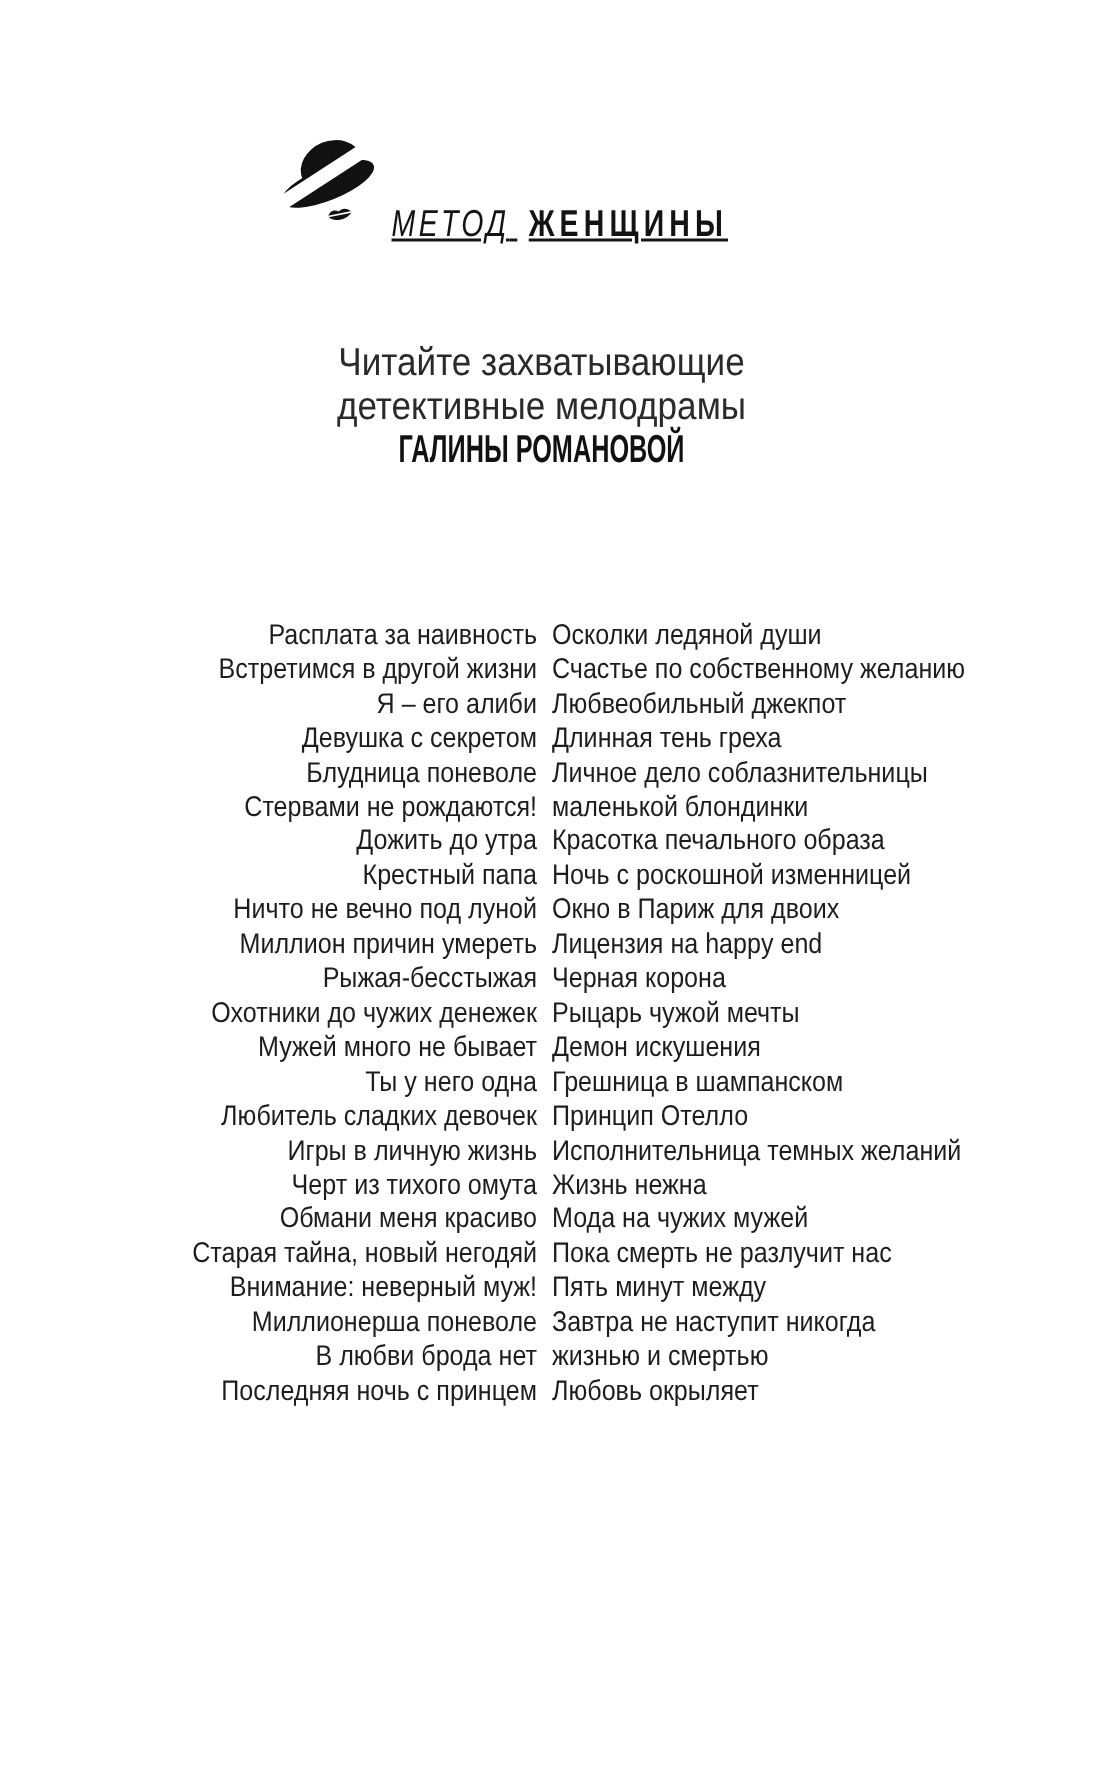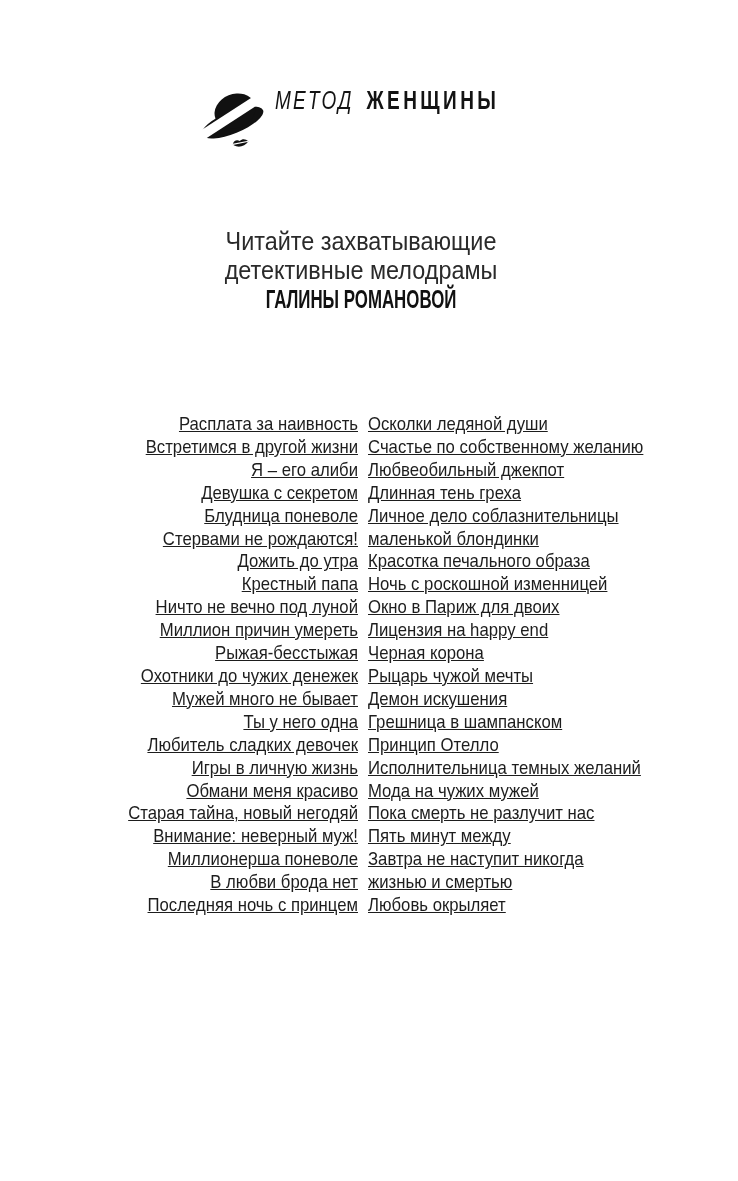--- a/index.html
+++ b/index.html
@@ -24,10 +24,11 @@
   
   .logo {
     position: absolute;
-    left: 200px;
+    left: 186px;
     top: 93px;
     display: flex;
-    align-items: flex-start;
+    align-items: flex-end;
+    text-decoration: underline;
   }
   .logo-icon {
     width: 66px;

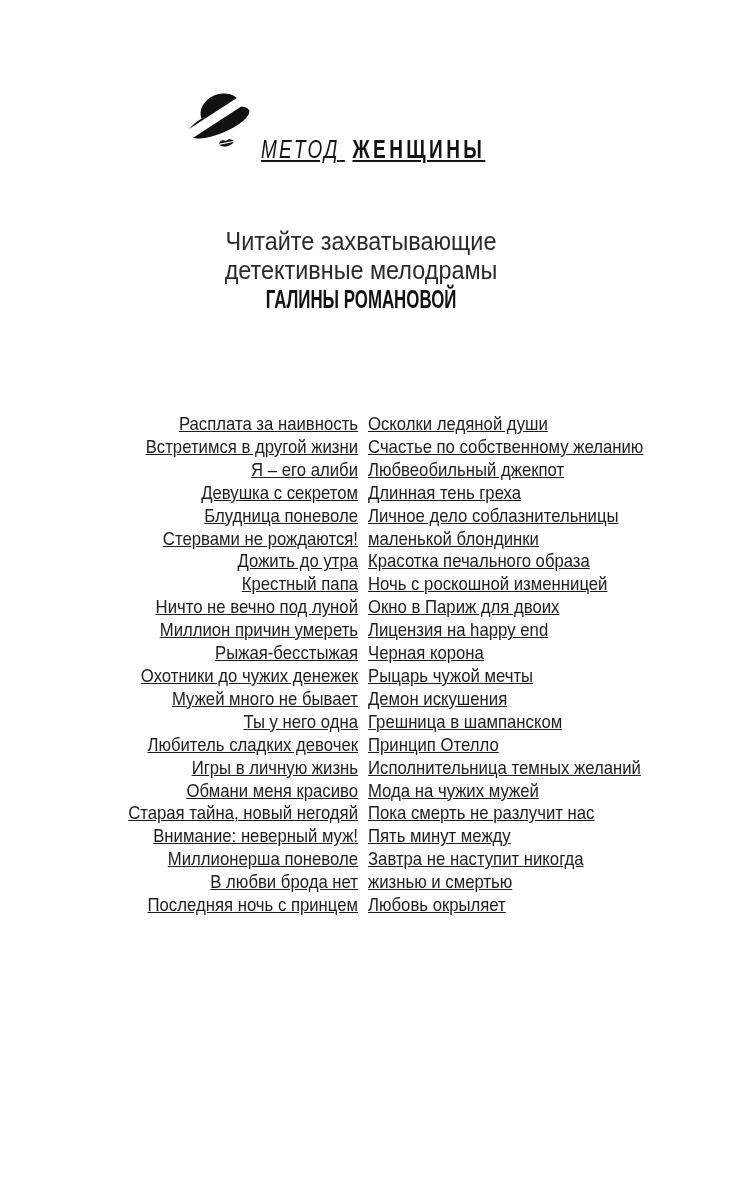--- a/index.html
+++ b/index.html
@@ -84,7 +84,6 @@
     font-size: 19px;
     line-height: 22.9px;
     color: #1d1d1d;
-    text-decoration: underline;
   }
   .row {
     display: grid;

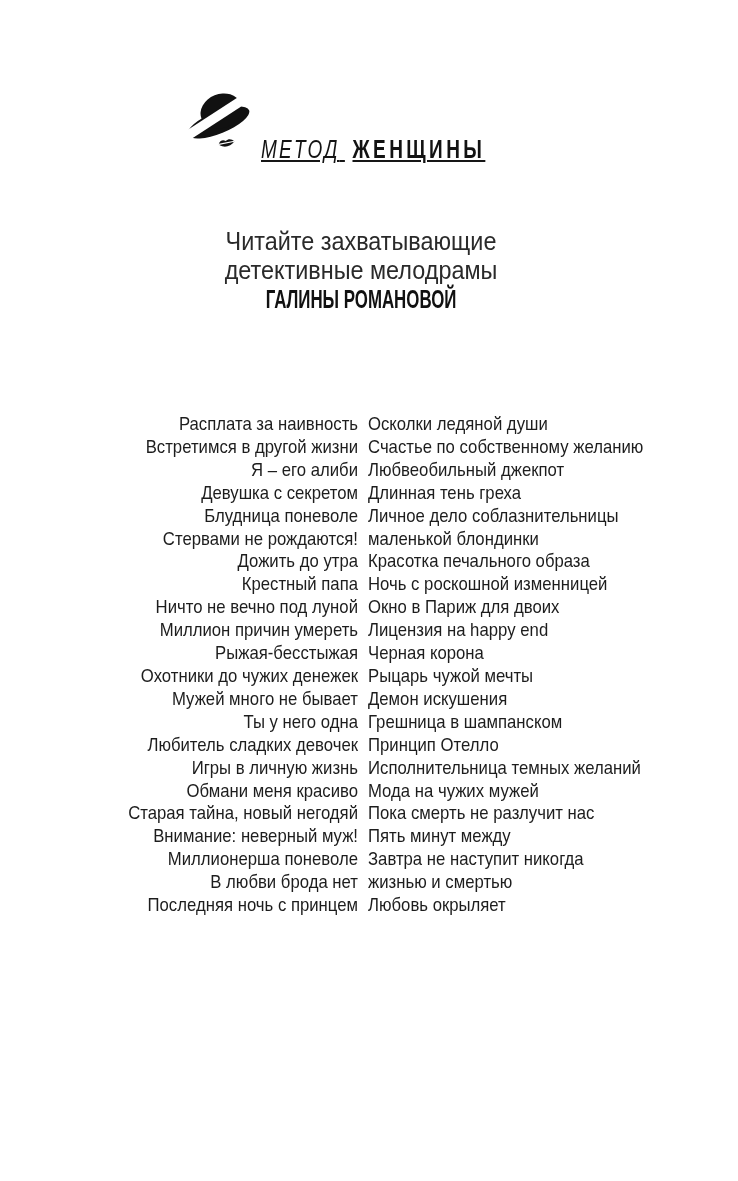--- a/index.html
+++ b/index.html
@@ -203,6 +203,10 @@
         <div class="cell cell-right">Исполнительница темных желаний</div>
       </div>
       <div class="row">
+        <div class="cell cell-left">Черт из тихого омута</div>
+        <div class="cell cell-right">Жизнь нежна</div>
+      </div>
+      <div class="row">
         <div class="cell cell-left">Обмани меня красиво</div>
         <div class="cell cell-right">Мода на чужих мужей</div>
       </div>

